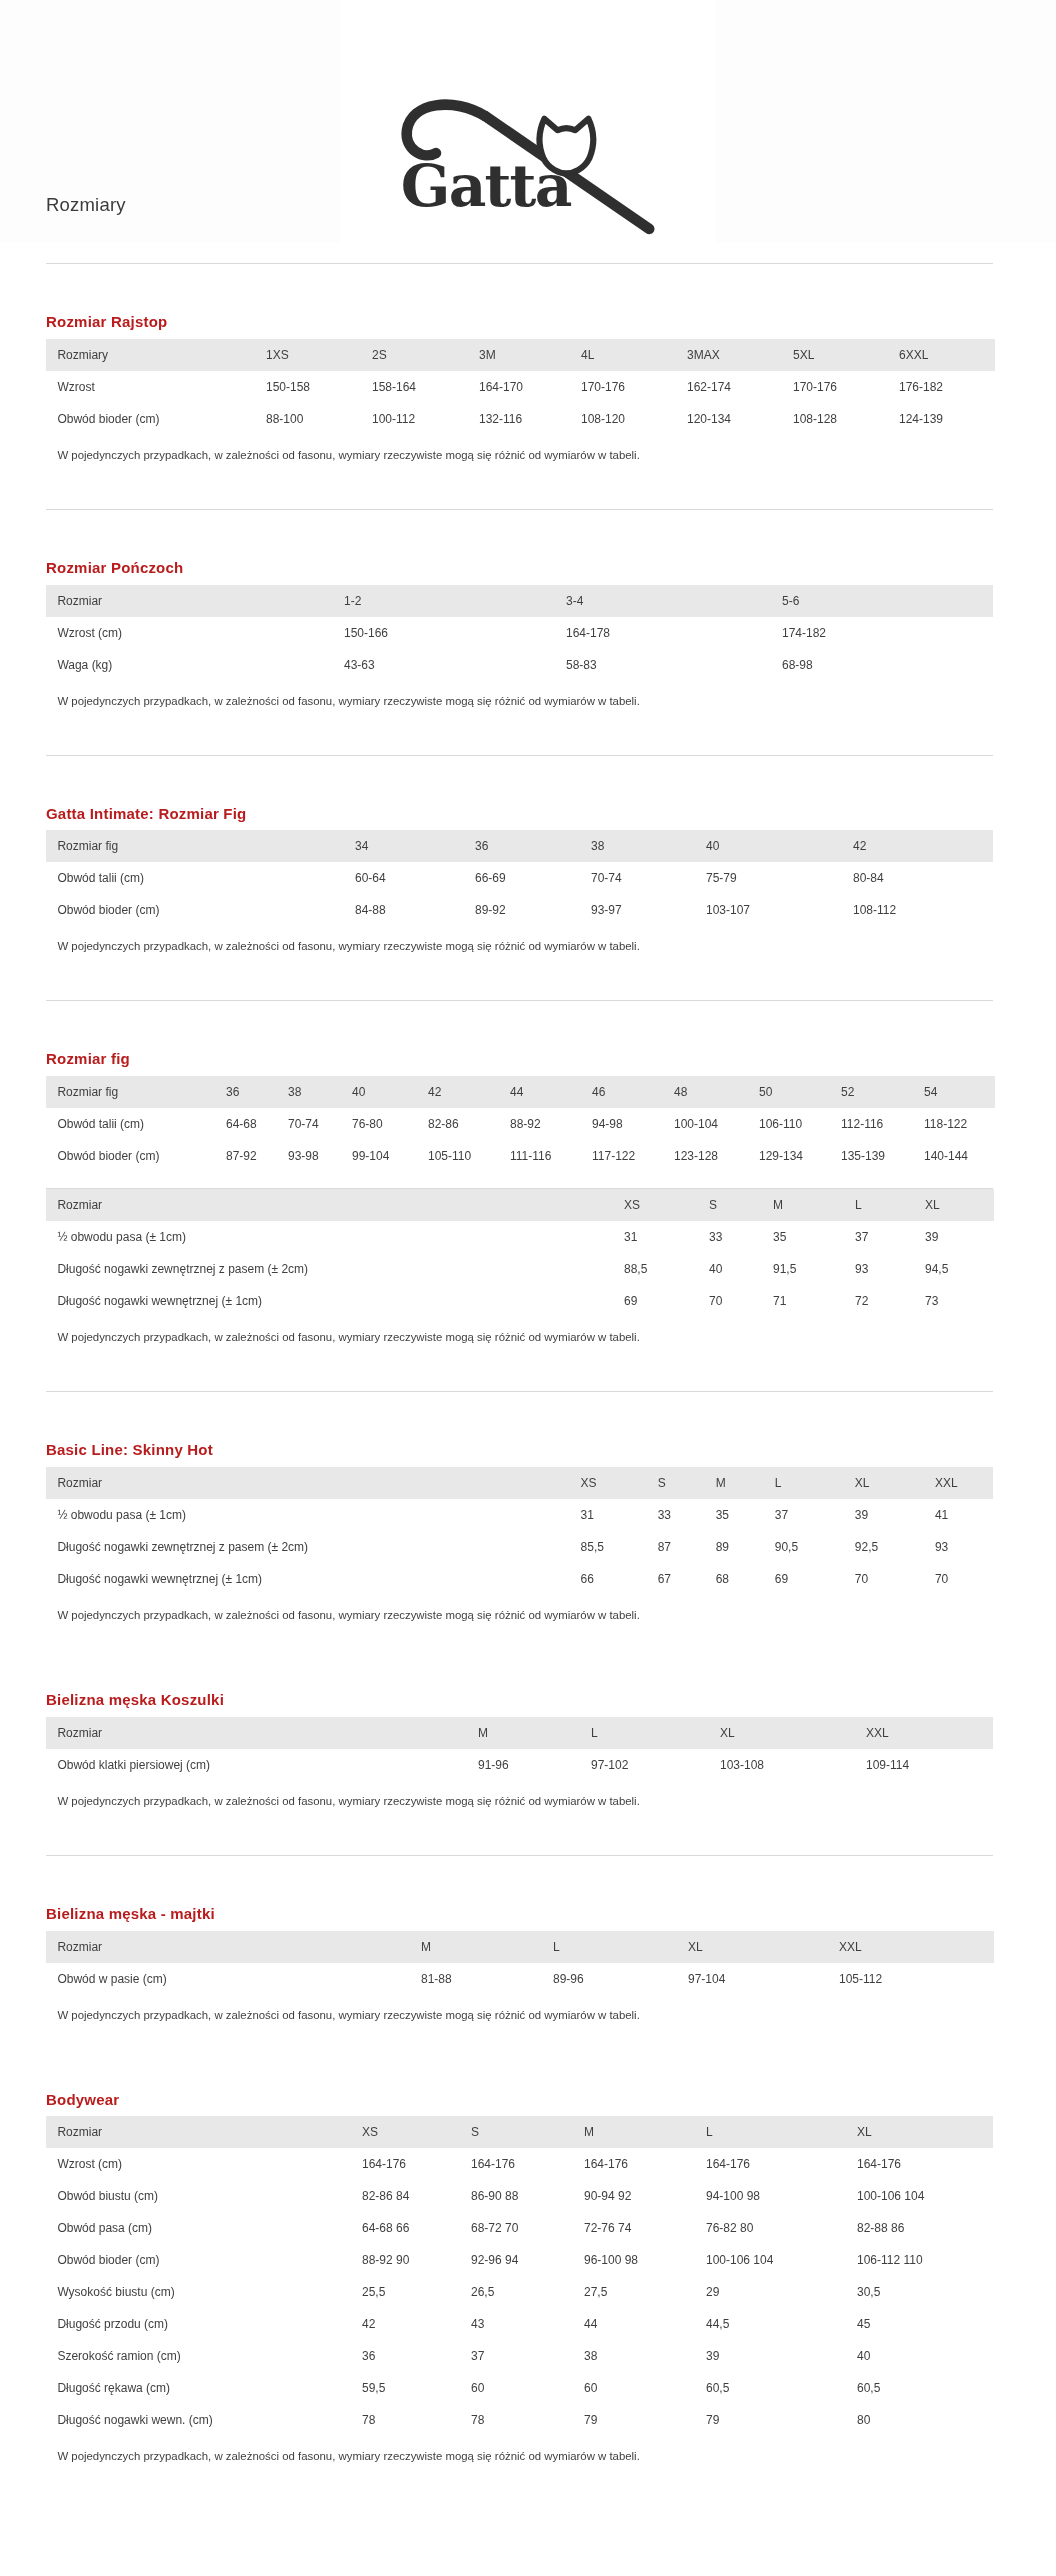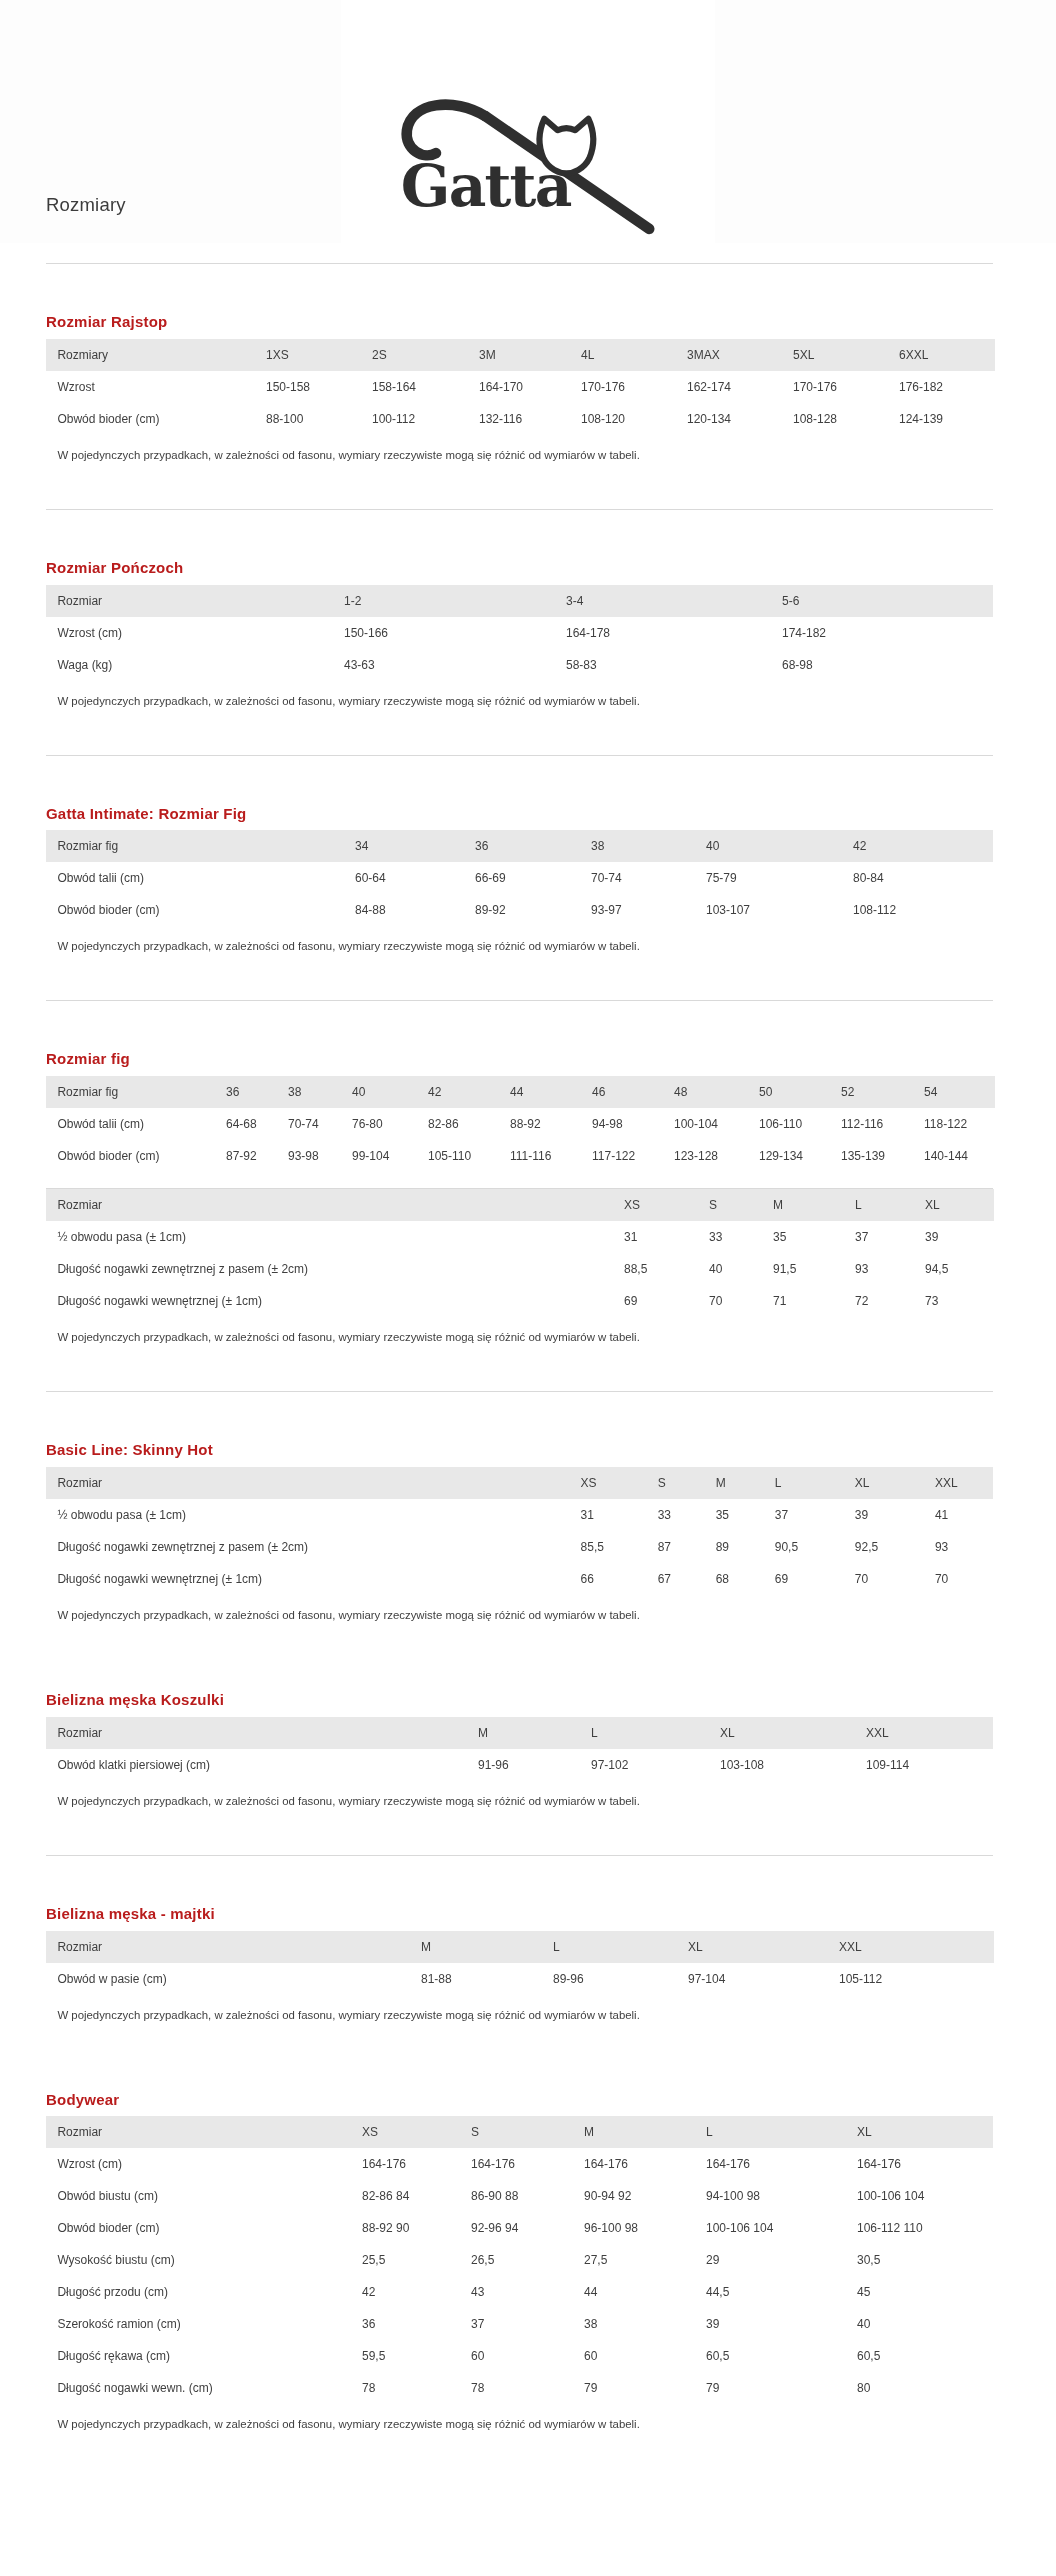--- a/index.html
+++ b/index.html
@@ -473,6 +473,14 @@
             <td>100-106 104</td>
           </tr>
           <tr>
+            <td>Obwód pasa (cm)</td>
+            <td>64-68 66</td>
+            <td>68-72 70</td>
+            <td>72-76 74</td>
+            <td>76-82 80</td>
+            <td>82-88 86</td>
+          </tr>
+          <tr>
             <td>Obwód bioder (cm)</td>
             <td>88-92 90</td>
             <td>92-96 94</td>

